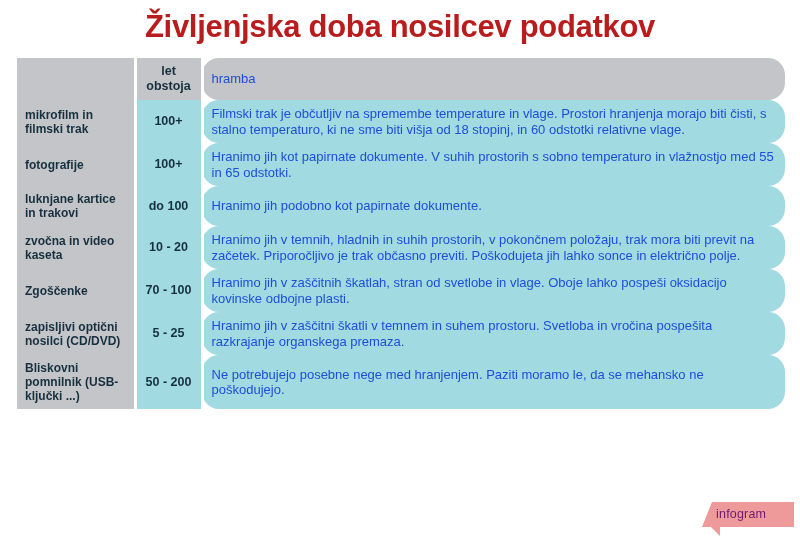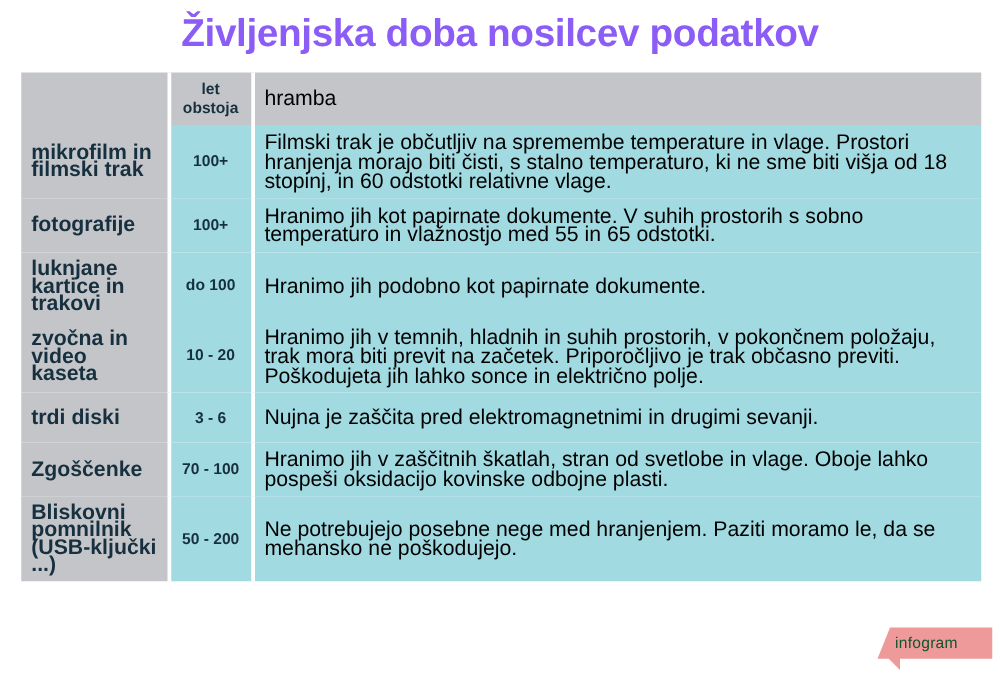--- a/index.html
+++ b/index.html
@@ -30,7 +30,7 @@
     text-align: center;
     font-size: 31px;
     font-weight: bold;
-    color: #8b5cf6;
+    color: #b91c1c;
     letter-spacing: -0.3px;
     line-height: 38px;
     white-space: nowrap;

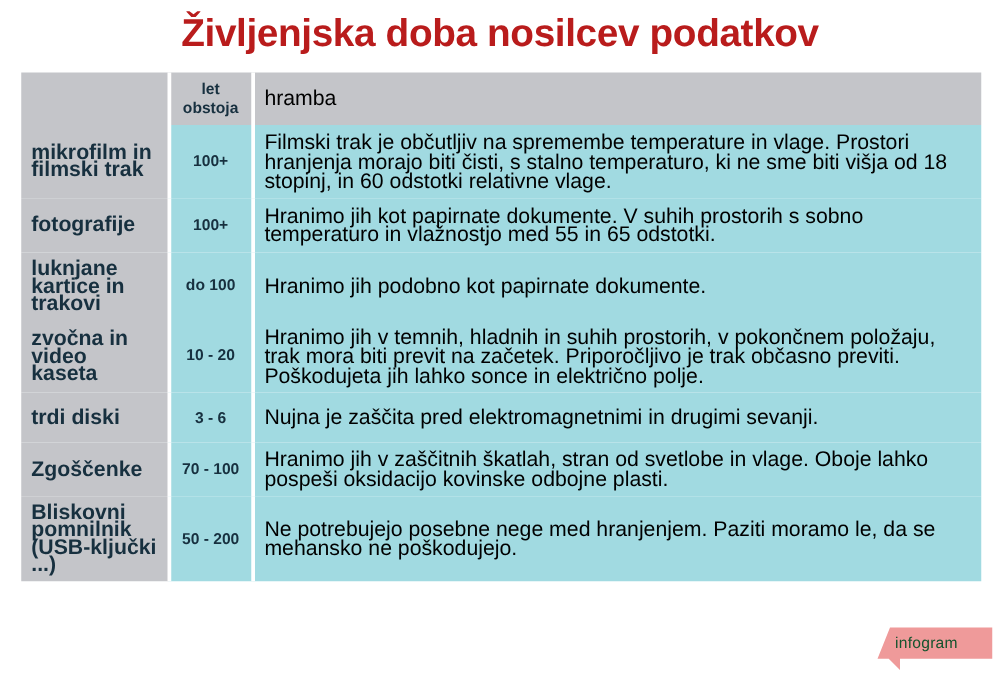--- a/index.html
+++ b/index.html
@@ -85,10 +85,11 @@
 
   table.data-table th.c-storage,
   table.data-table td.c-storage {
-    color: #000000;
-    font-size: 17px;
+    color: #1d4ed8;
+    font-size: 13px;
     line-height: 15.5px;
     font-weight: normal;
+    border-radius: 17px;
   }
 
   

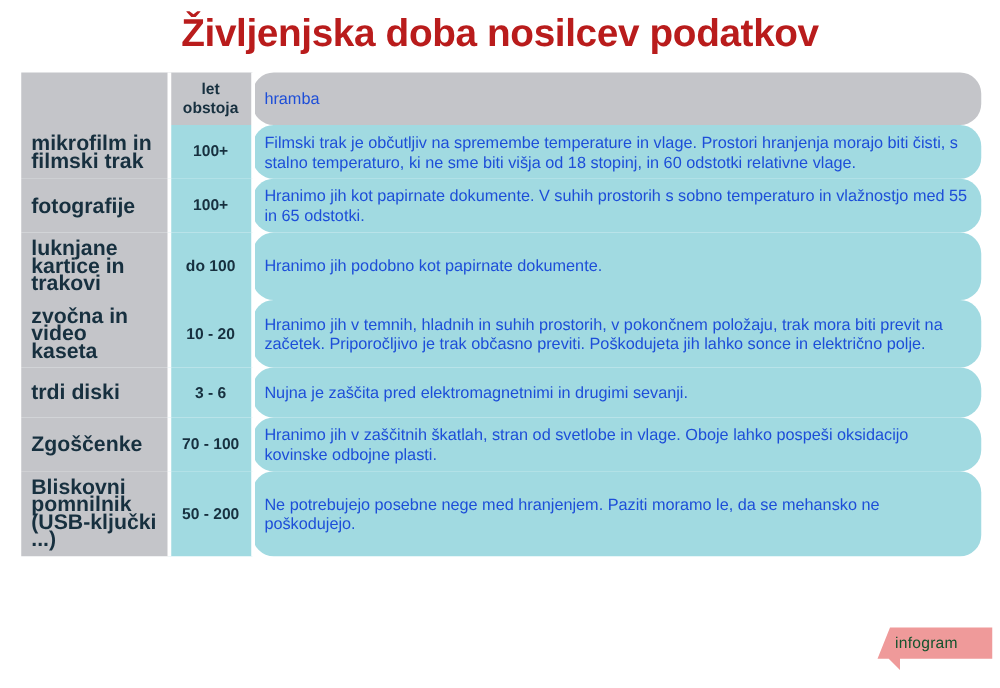--- a/index.html
+++ b/index.html
@@ -67,7 +67,7 @@
     background: #c4c5c9;
     border-right: 3px solid #ffffff;
     color: #17303f;
-    font-size: 17px;
+    font-size: 12px;
     font-weight: bold;
     line-height: 14px;
     margin-top: 25px;

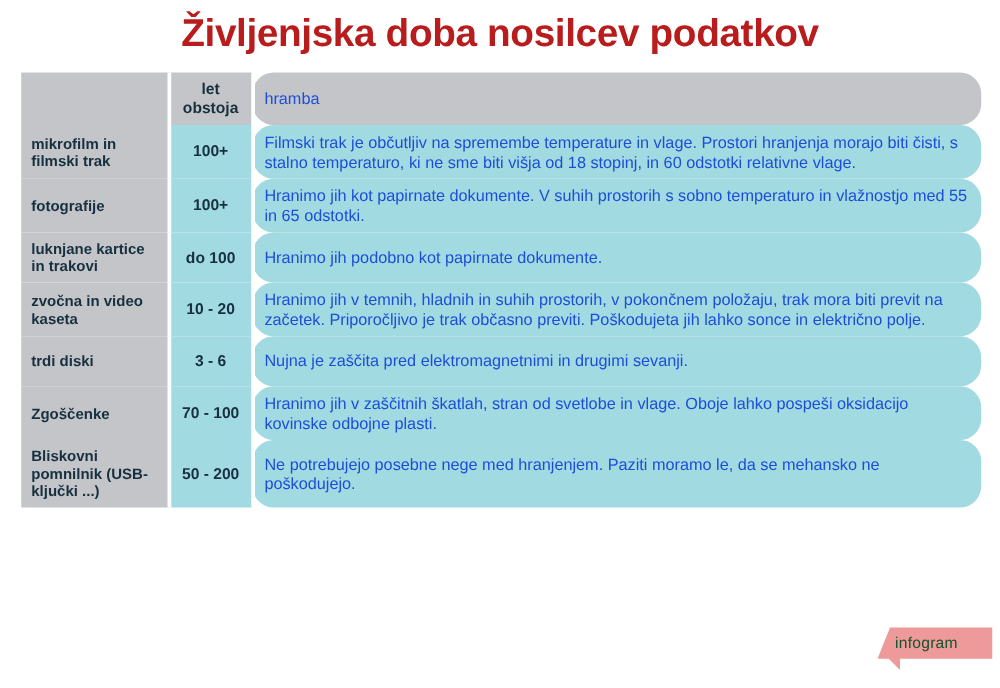--- a/index.html
+++ b/index.html
@@ -176,11 +176,6 @@
             <td class="c-storage">Hranimo jih v temnih, hladnih in suhih prostorih, v pokončnem položaju, trak mora biti previt na začetek. Priporočljivo je trak občasno previti. Poškodujeta jih lahko sonce in električno polje.</td>
           </tr>
           <tr>
-            <td class="c-label">trdi diski</td>
-            <td class="c-years">3 - 6</td>
-            <td class="c-storage">Nujna je zaščita pred elektromagnetnimi in drugimi sevanji.</td>
-          </tr>
-          <tr>
             <td class="c-label">Zgoščenke</td>
             <td class="c-years">70 - 100</td>
             <td class="c-storage">Hranimo jih v zaščitnih škatlah, stran od svetlobe in vlage. Oboje lahko pospeši oksidacijo kovinske odbojne plasti.</td>

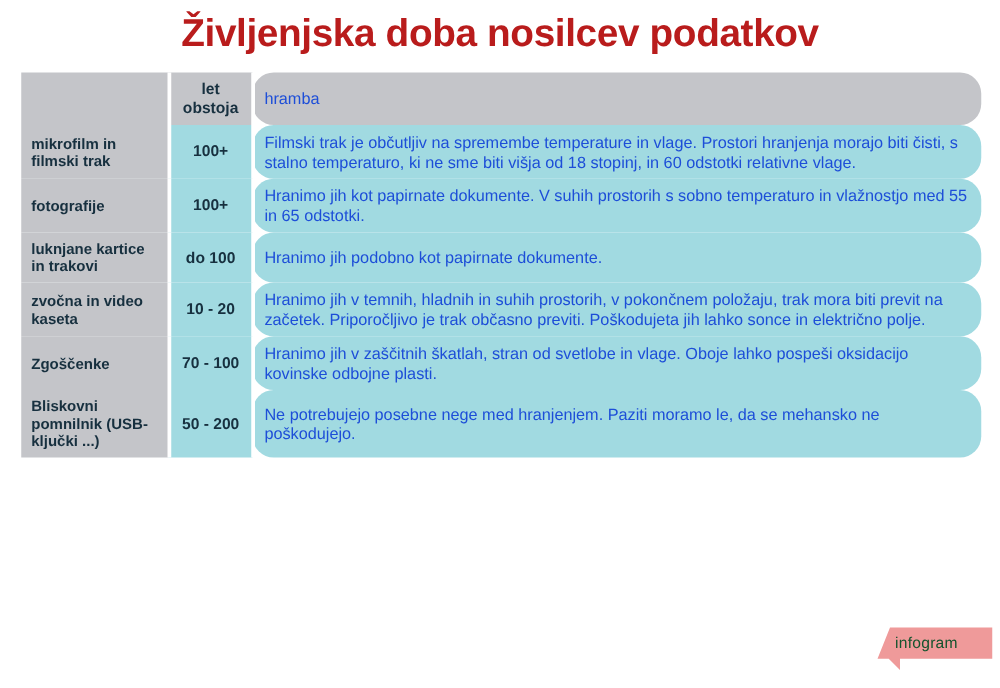--- a/index.html
+++ b/index.html
@@ -181,6 +181,11 @@
             <td class="c-storage">Hranimo jih v zaščitnih škatlah, stran od svetlobe in vlage. Oboje lahko pospeši oksidacijo kovinske odbojne plasti.</td>
           </tr>
           <tr>
+            <td class="c-label">zapisljivi optični nosilci (CD/DVD)</td>
+            <td class="c-years">5 - 25</td>
+            <td class="c-storage">Hranimo jih v zaščitni škatli v temnem in suhem prostoru. Svetloba in vročina pospešita razkrajanje organskega premaza.</td>
+          </tr>
+          <tr>
             <td class="c-label">Bliskovni pomnilnik (USB-ključki ...)</td>
             <td class="c-years">50 - 200</td>
             <td class="c-storage">Ne potrebujejo posebne nege med hranjenjem. Paziti moramo le, da se mehansko ne poškodujejo.</td>

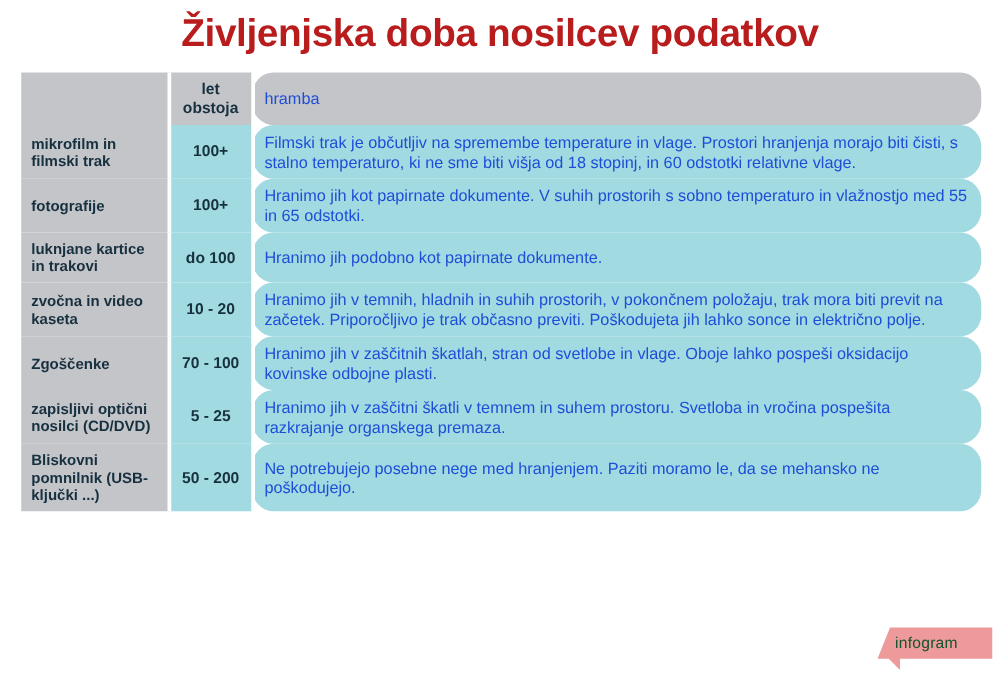--- a/index.html
+++ b/index.html
@@ -127,7 +127,7 @@
     left: 716px;
     top: 507px;
     font-size: 12.5px;
-    color: #14532d;
+    color: #701a75;
     font-weight: normal;
     letter-spacing: 0.2px;
     white-space: nowrap;

